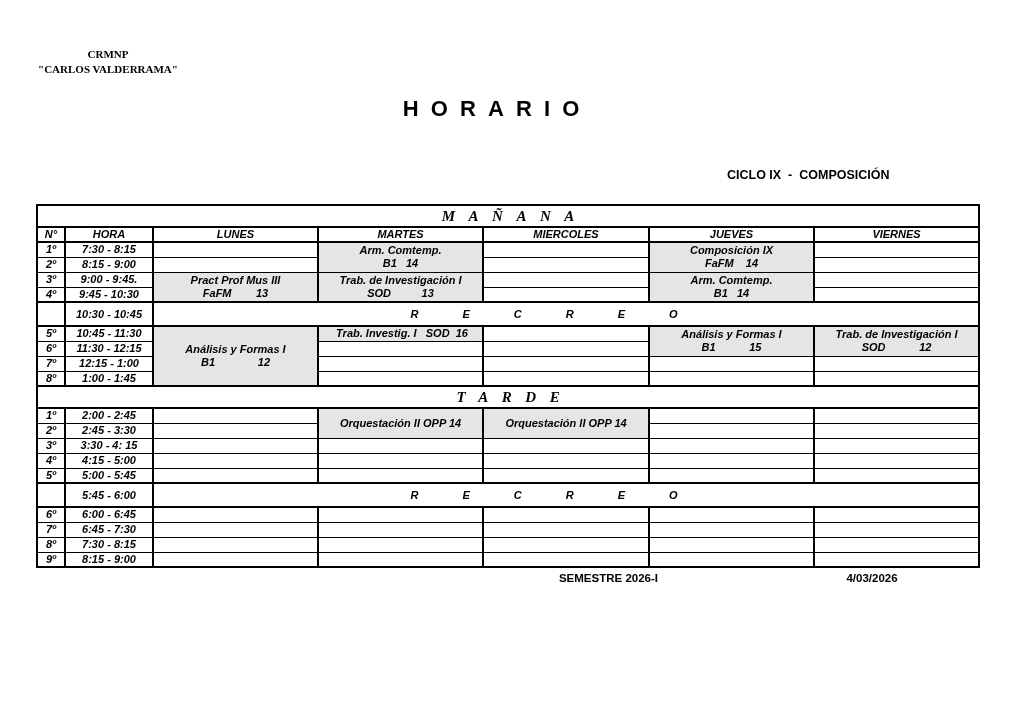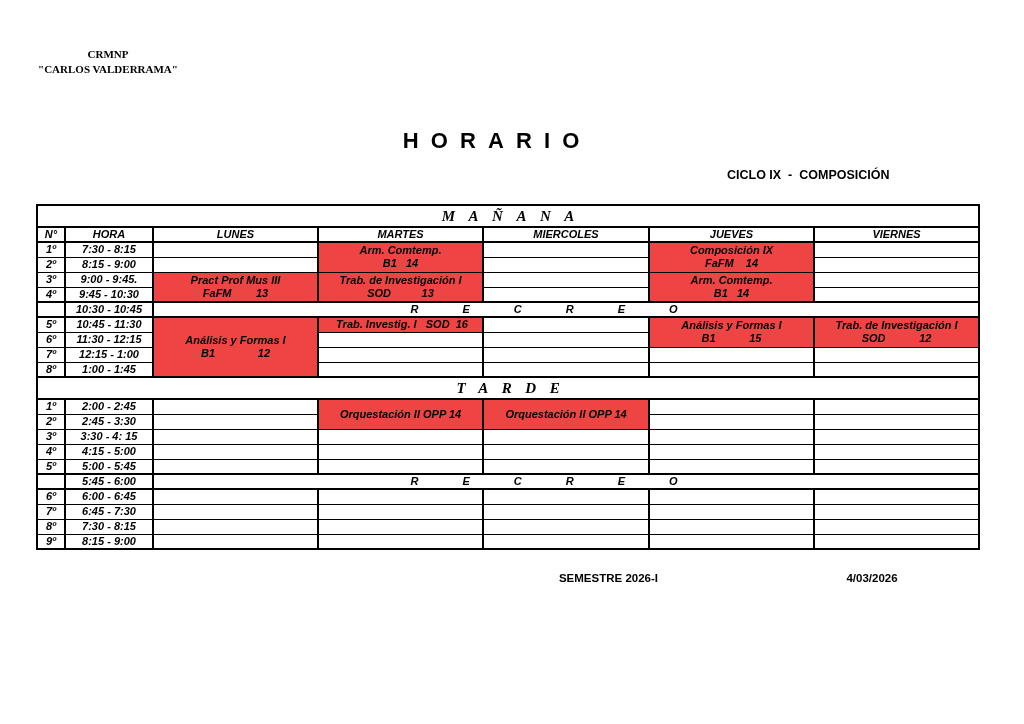--- a/index.html
+++ b/index.html
@@ -17,7 +17,7 @@
     font-family:"Liberation Serif", serif; font-weight:bold; font-size:13px;
   }
   .title {
-    position:absolute; top:128px; left:0; width:970px; text-align:center;
+    position:absolute; top:96px; left:0; width:970px; text-align:center;
     font-size:22px; font-weight:bold; letter-spacing:0.55em; padding-left:0.55em;
   }
   .cycle {

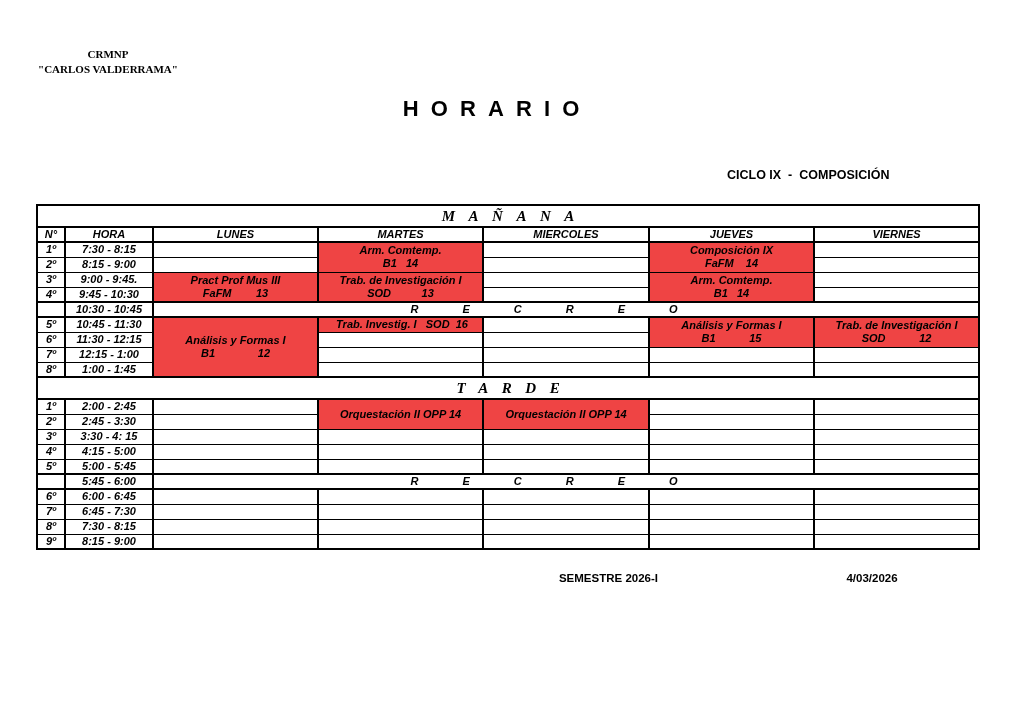--- a/index.html
+++ b/index.html
@@ -45,7 +45,7 @@
   tr.recess { height:15px; }
   tr.recess td { border-top:2px solid #000; border-bottom:2px solid #000; }
   td.recess-cell { font-size:13px; letter-spacing:4em; padding-left:4em; }
-  td.gray { background:#ef4444; }
+  td.gray { background:#e5e5e5; }
   td.cls div { white-space:pre; }
   td.cls-left { text-align:left; }
   td.cls-left div { padding-left:3px; }

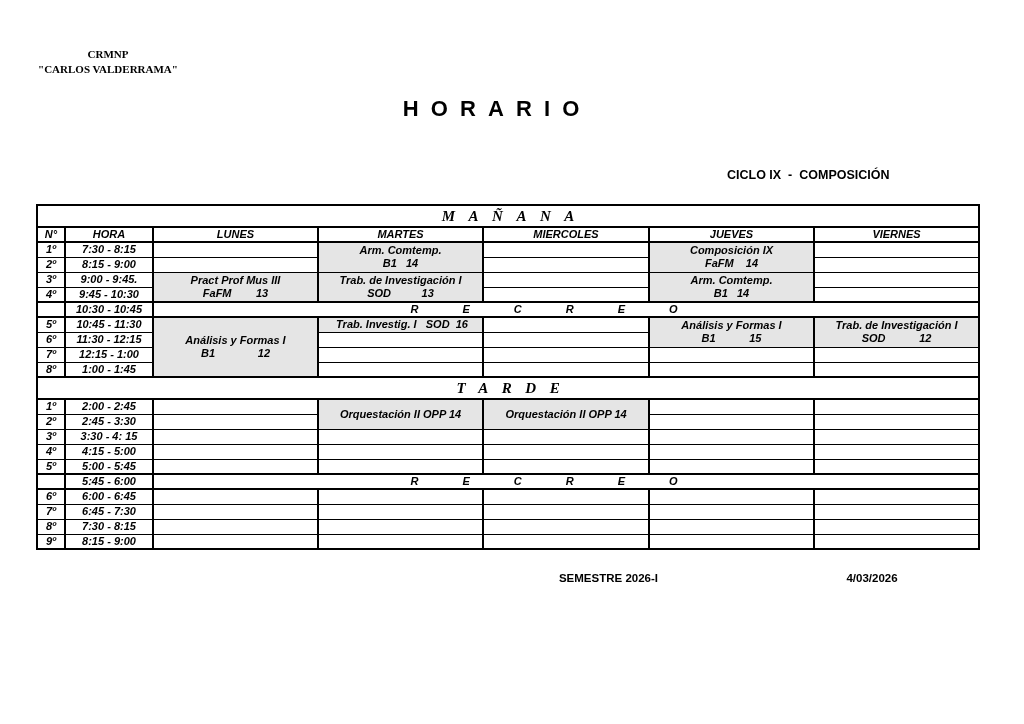--- a/index.html
+++ b/index.html
@@ -42,7 +42,7 @@
   tr.cols { height:14px; }
   tr.cols td { border-bottom:2px solid #000; }
   tr.r { height:15px; }
-  tr.recess { height:15px; }
+  tr.recess { height:24px; }
   tr.recess td { border-top:2px solid #000; border-bottom:2px solid #000; }
   td.recess-cell { font-size:13px; letter-spacing:4em; padding-left:4em; }
   td.gray { background:#e5e5e5; }

